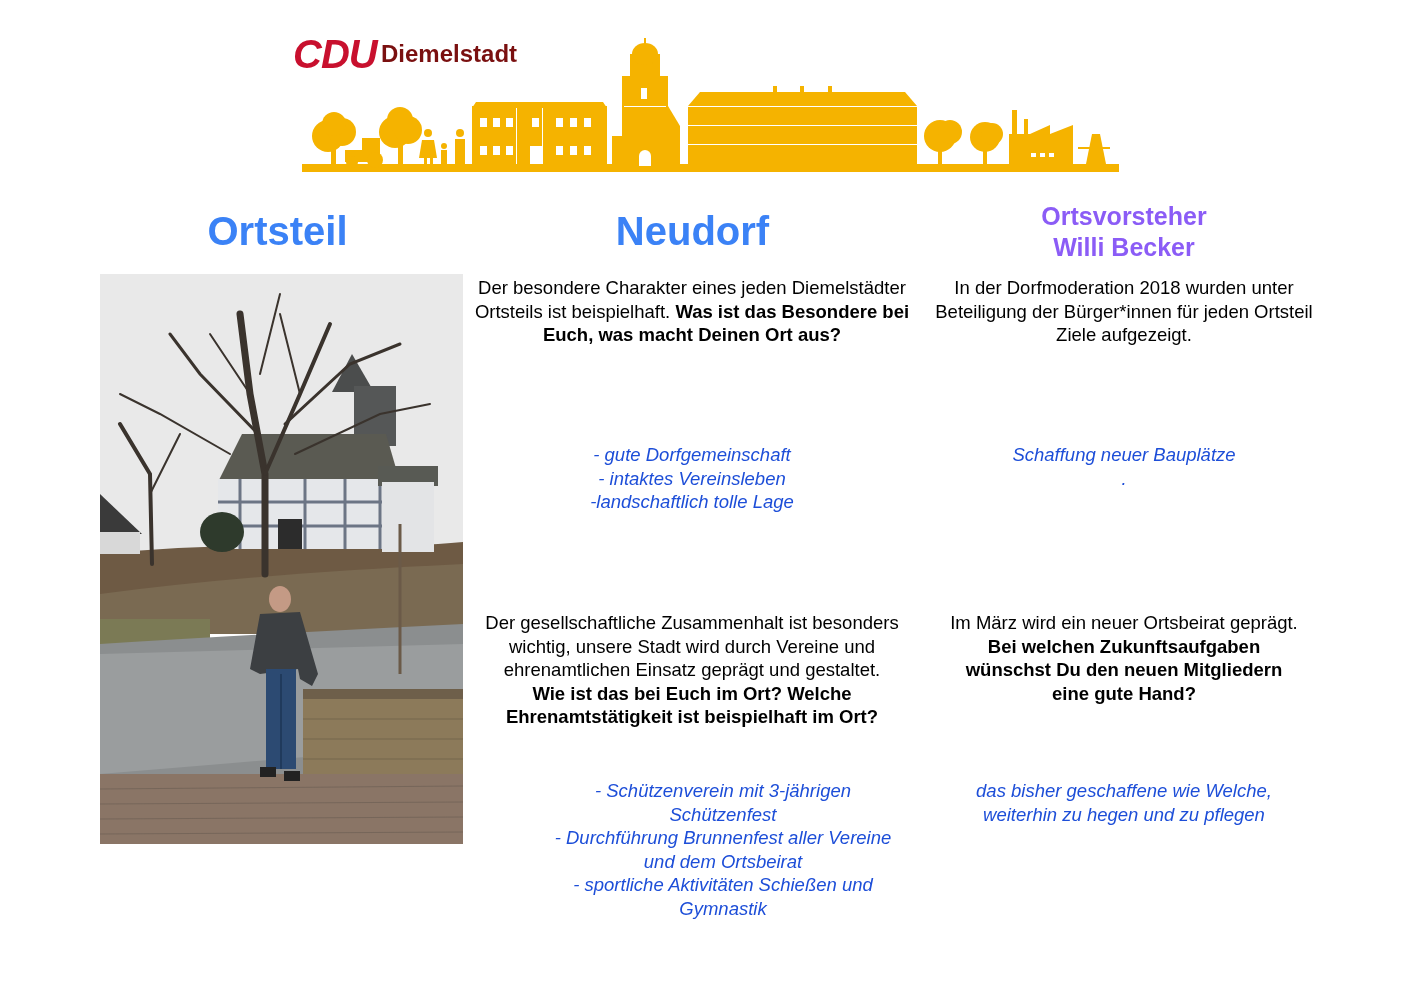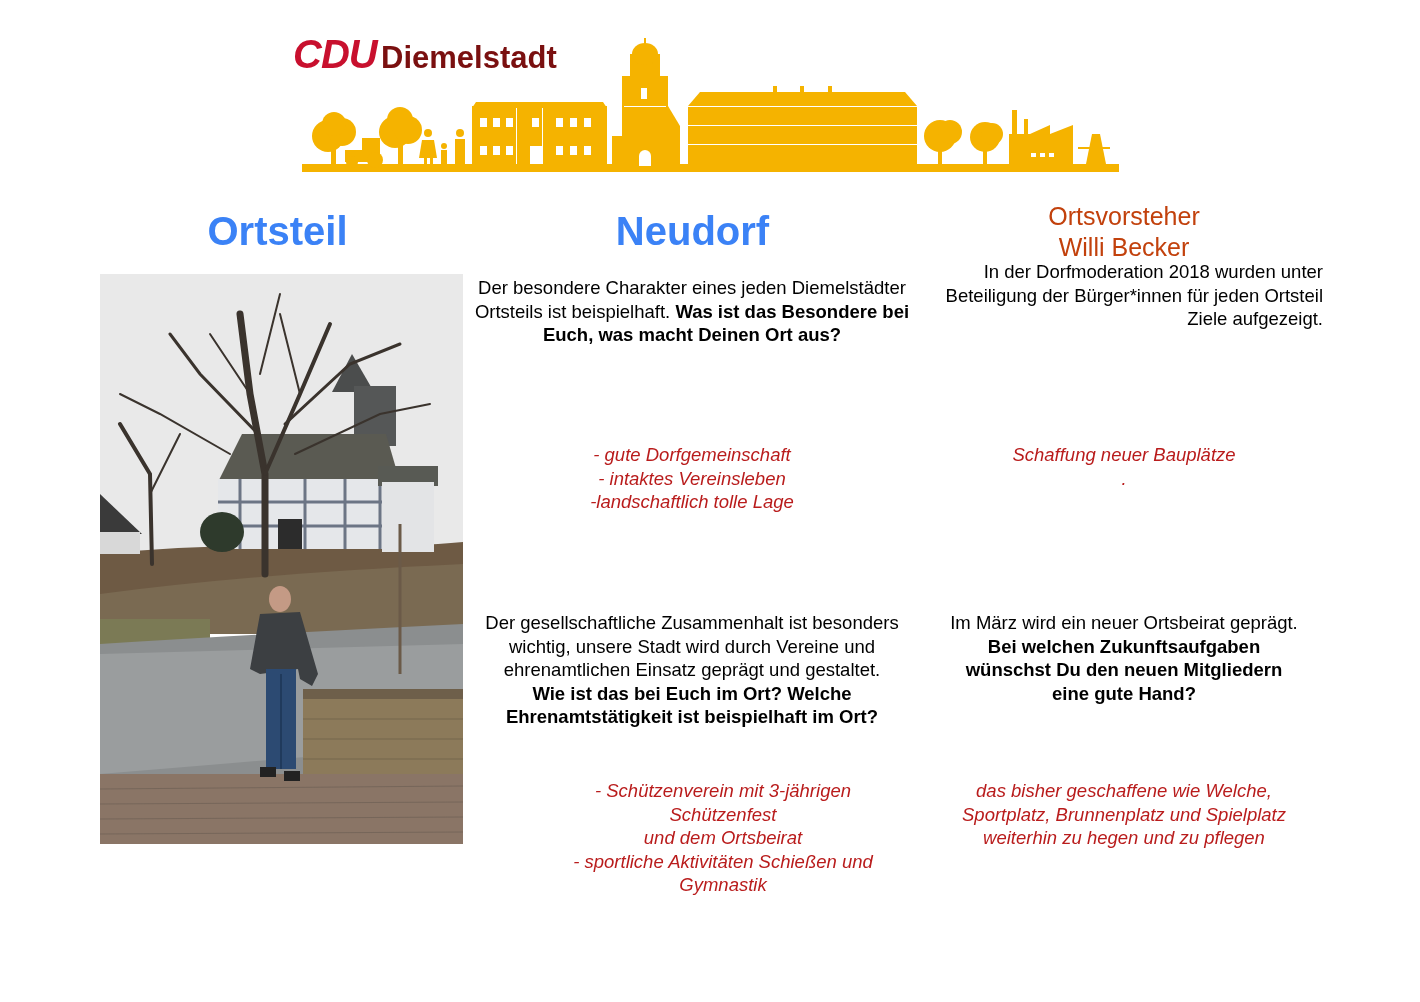--- a/index.html
+++ b/index.html
@@ -10,7 +10,7 @@
   
   #logo-brand { left:293px; top:32px; font-weight:bold; font-style:italic;
     font-size:40px; color:#c8102e; letter-spacing:-1px; }
-  #logo-city { left:381px; top:40px; font-weight:bold; font-size:31px; color:#7a1010; }
+  #logo-city { left:381px; top:40px; font-weight:bold; font-size:24px; color:#7a1010; }
   #skyline { left:300px; top:36px; width:822px; height:138px; }
 
   

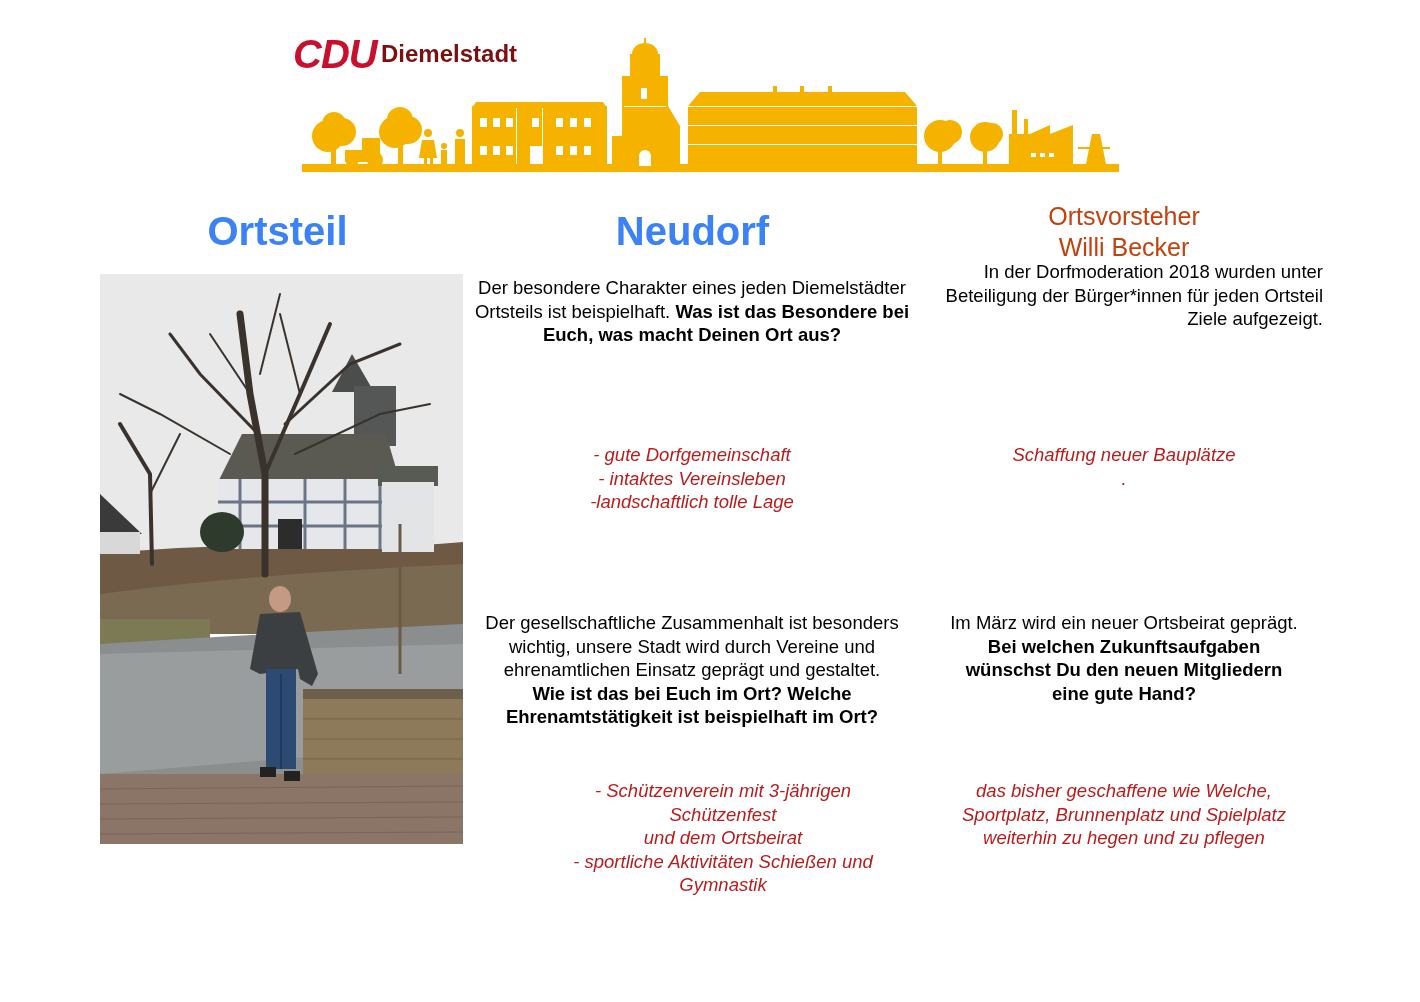--- a/index.html
+++ b/index.html
@@ -18,7 +18,7 @@
   #h-ortsteil { left:150px; top:209px; width:255px; }
   #h-neudorf { left:560px; top:209px; width:265px; }
   #h-vorsteher { left:960px; top:201px; width:328px; text-align:center;
-    font-weight:normal; font-size:25px; color:#c2410c; line-height:31px; }
+    font-weight:bold; font-size:25px; color:#8b5cf6; line-height:31px; }
 
   
   #photo { left:100px; top:274px; width:363px; height:570px; overflow:hidden; }

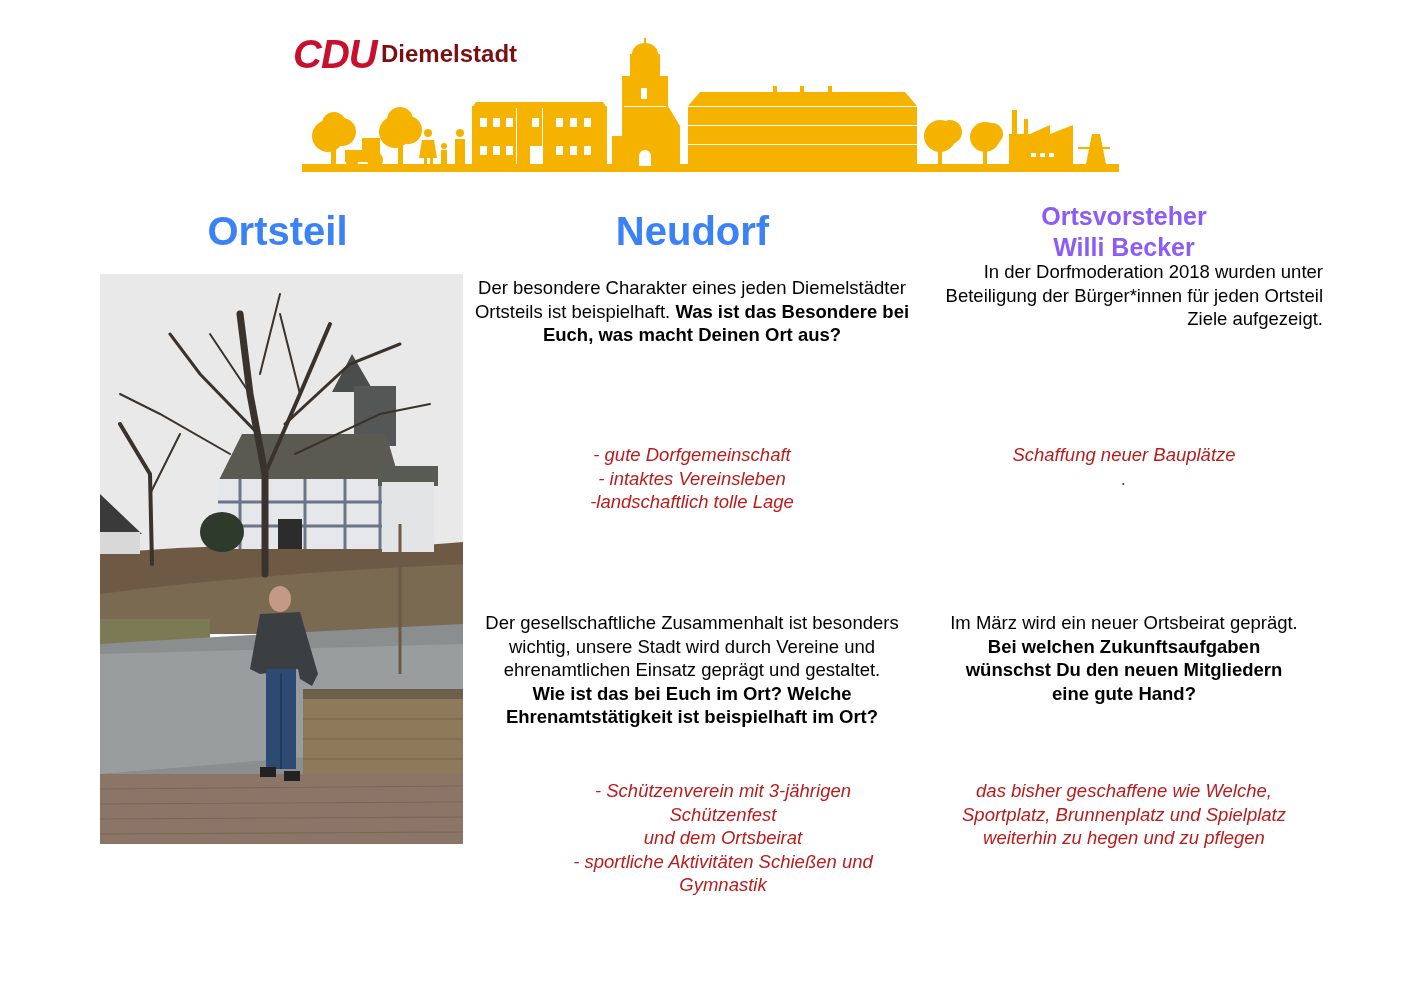--- a/index.html
+++ b/index.html
@@ -30,7 +30,7 @@
 
   #q1 { left:470px; top:276px; width:444px; }
   #a1 { left:480px; top:443px; width:424px; }
-  #q2 { left:925px; top:260px; width:398px;text-align:right; }
+  #q2 { left:925px; top:276px; width:398px; }
   #a2 { left:925px; top:443px; width:398px; }
   #q3 { left:472px; top:611px; width:440px; }
   #a3 { left:528px; top:779px; width:390px; }

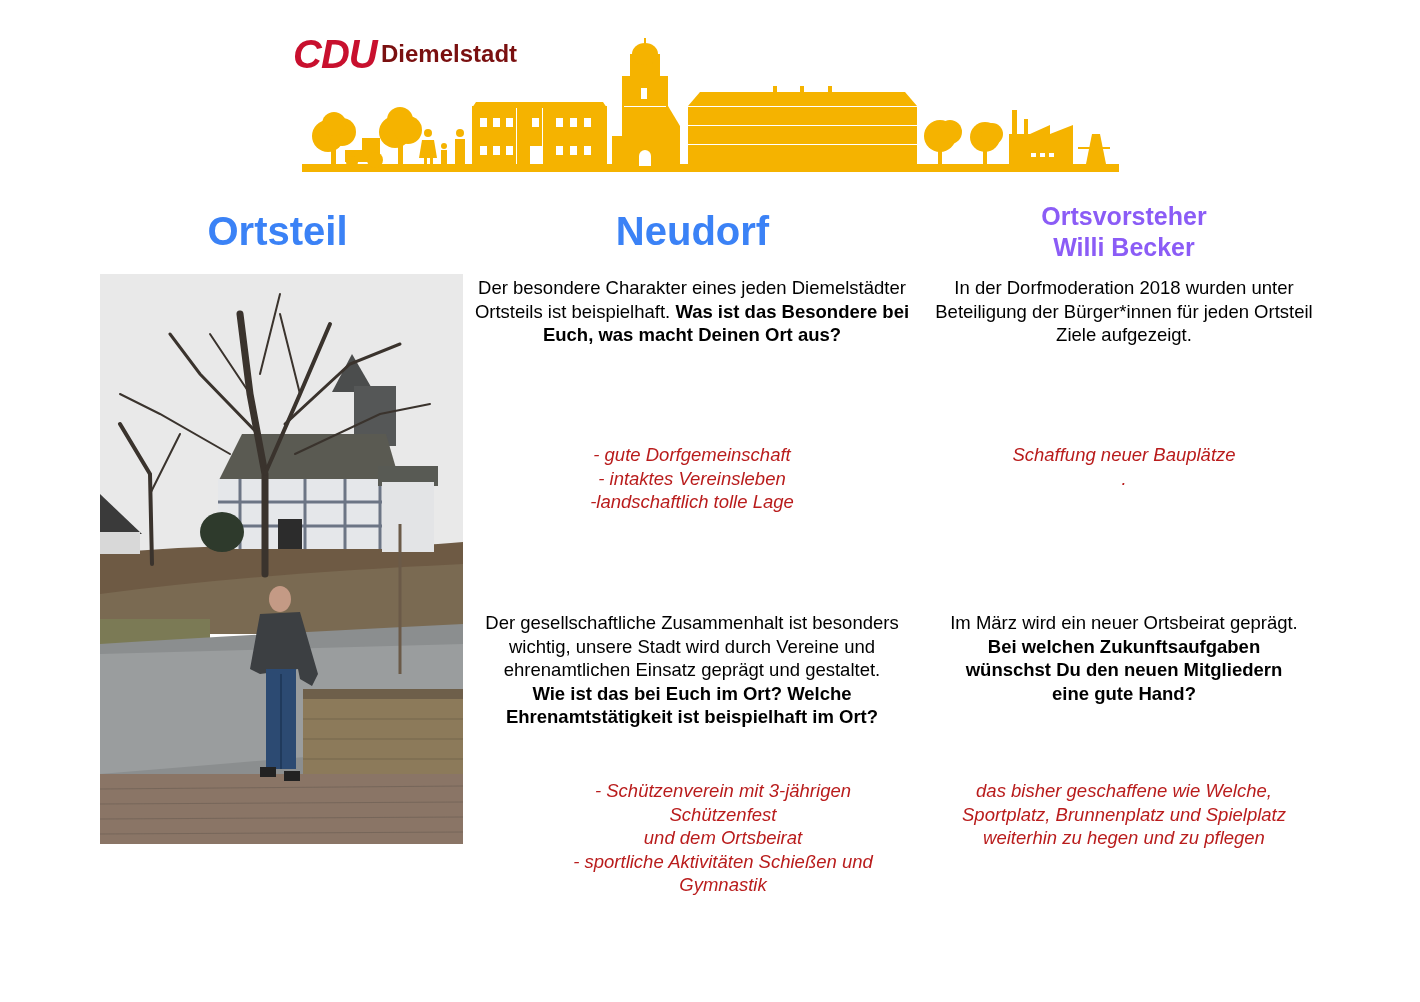--- a/index.html
+++ b/index.html
@@ -26,7 +26,7 @@
   .txt { text-align:center; font-size:18.5px; line-height:23.5px; }
   .txt b { font-weight:bold; }
   .ans { text-align:center; font-size:18.5px; line-height:23.5px;
-         color:#b91c1c; font-style:italic; }
+         color:#1d4ed8; font-style:italic; }
 
   #q1 { left:470px; top:276px; width:444px; }
   #a1 { left:480px; top:443px; width:424px; }

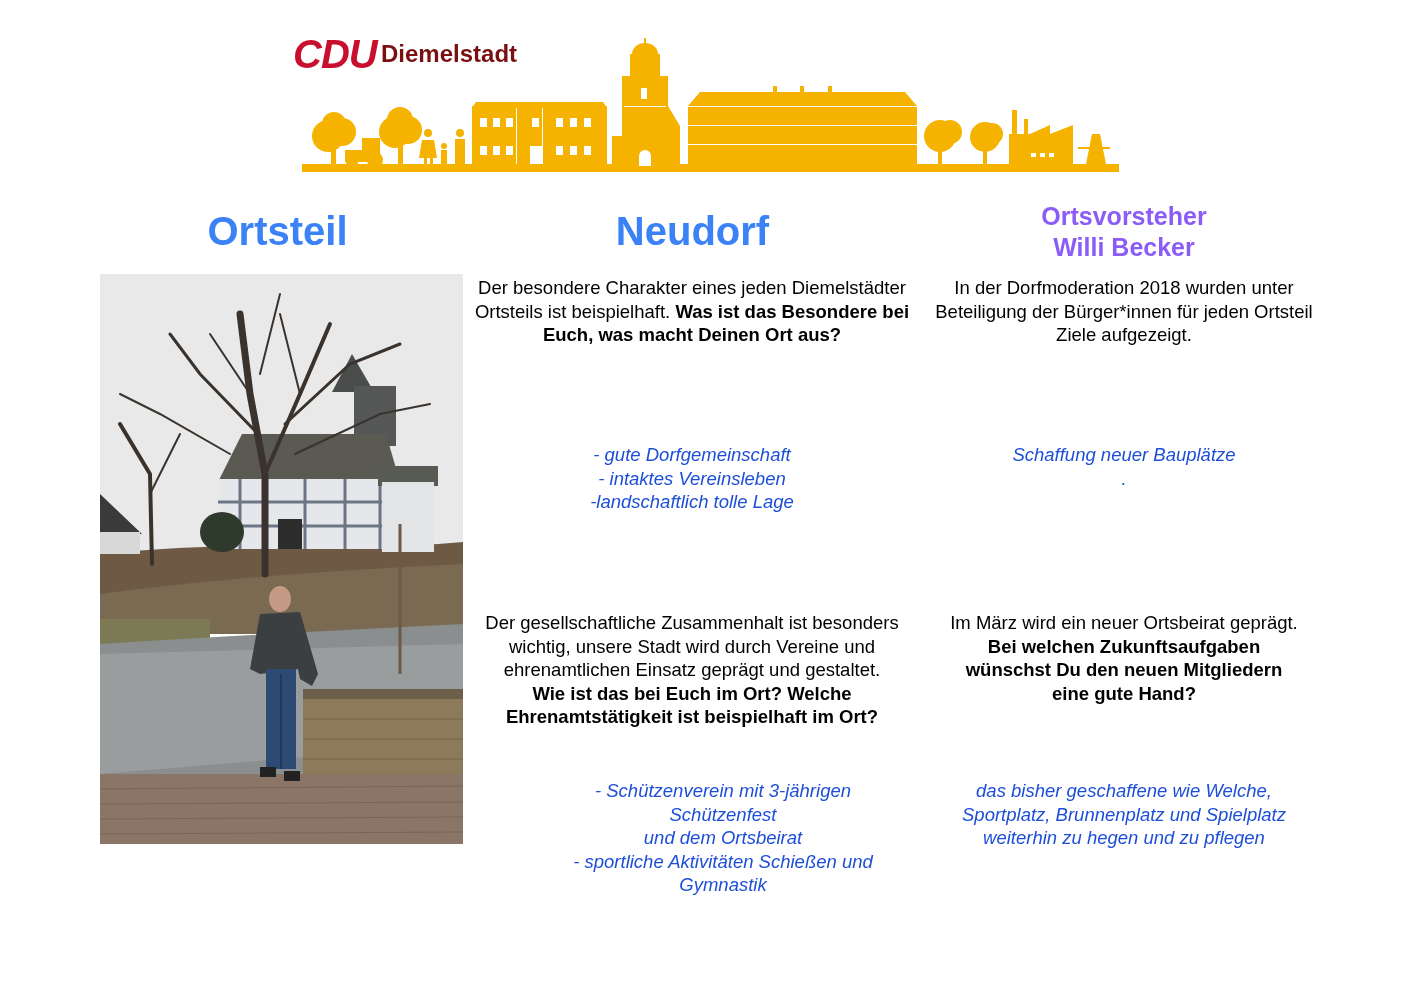--- a/index.html
+++ b/index.html
@@ -278,7 +278,6 @@
 </div>
 <div id="a4" class="abs ans">
   <div>das bisher geschaffene wie Welche,</div>
-  <div>Sportplatz, Brunnenplatz und Spielplatz</div>
   <div>weiterhin zu hegen und zu pflegen</div>
 </div>
 

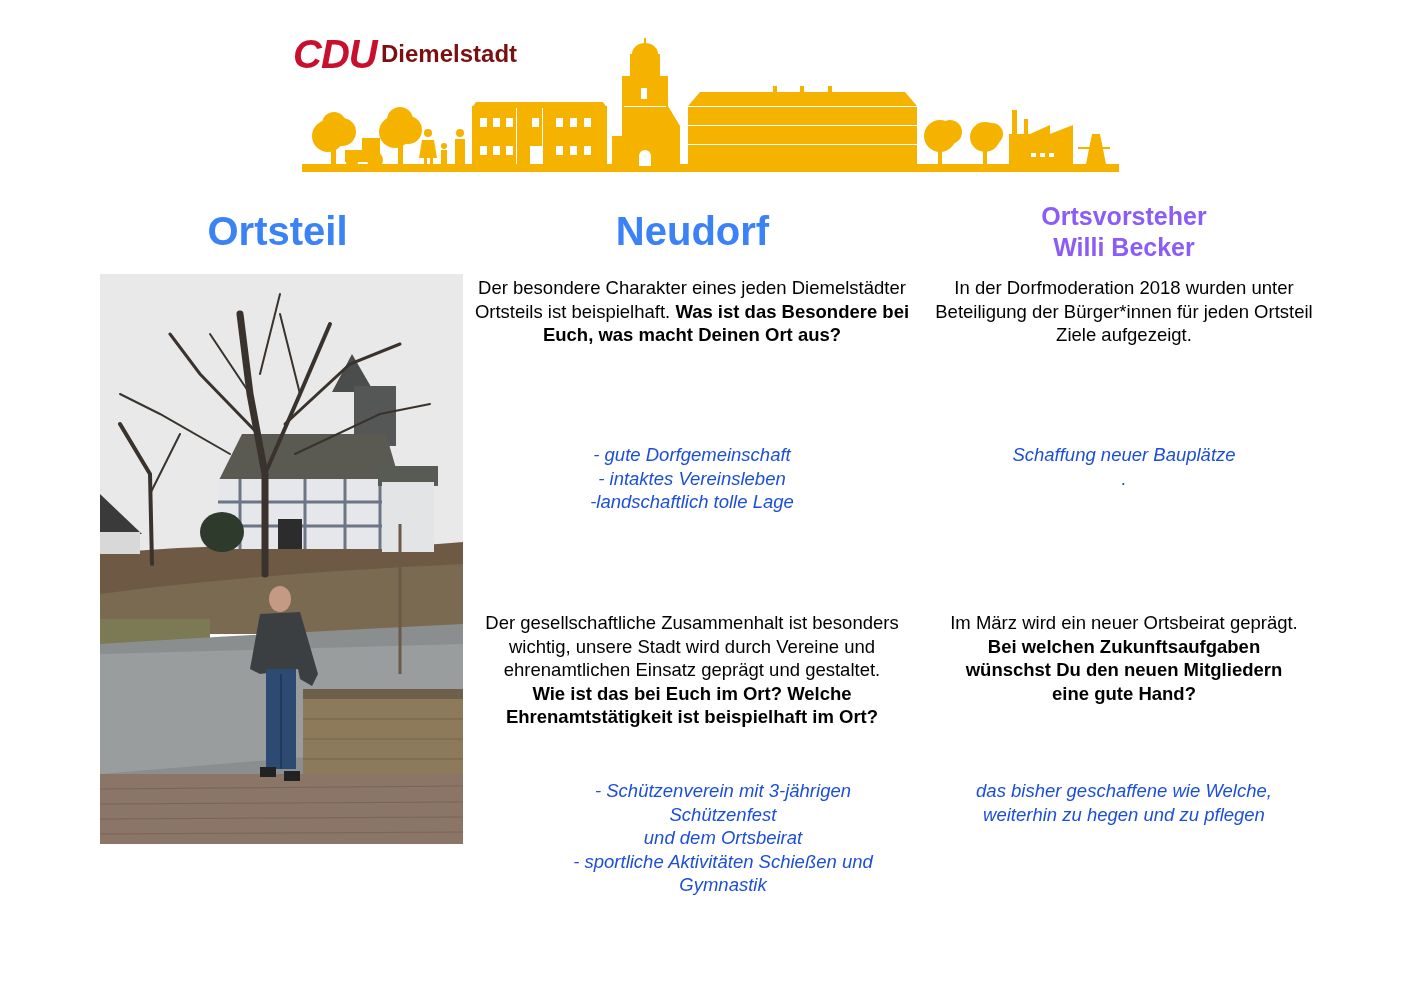--- a/index.html
+++ b/index.html
@@ -267,6 +267,7 @@
 <div id="a3" class="abs ans">
   <div>- Schützenverein mit 3-jährigen</div>
   <div>Schützenfest</div>
+  <div>- Durchführung Brunnenfest aller Vereine</div>
   <div>und dem Ortsbeirat</div>
   <div>- sportliche Aktivitäten Schießen und</div>
   <div>Gymnastik</div>

